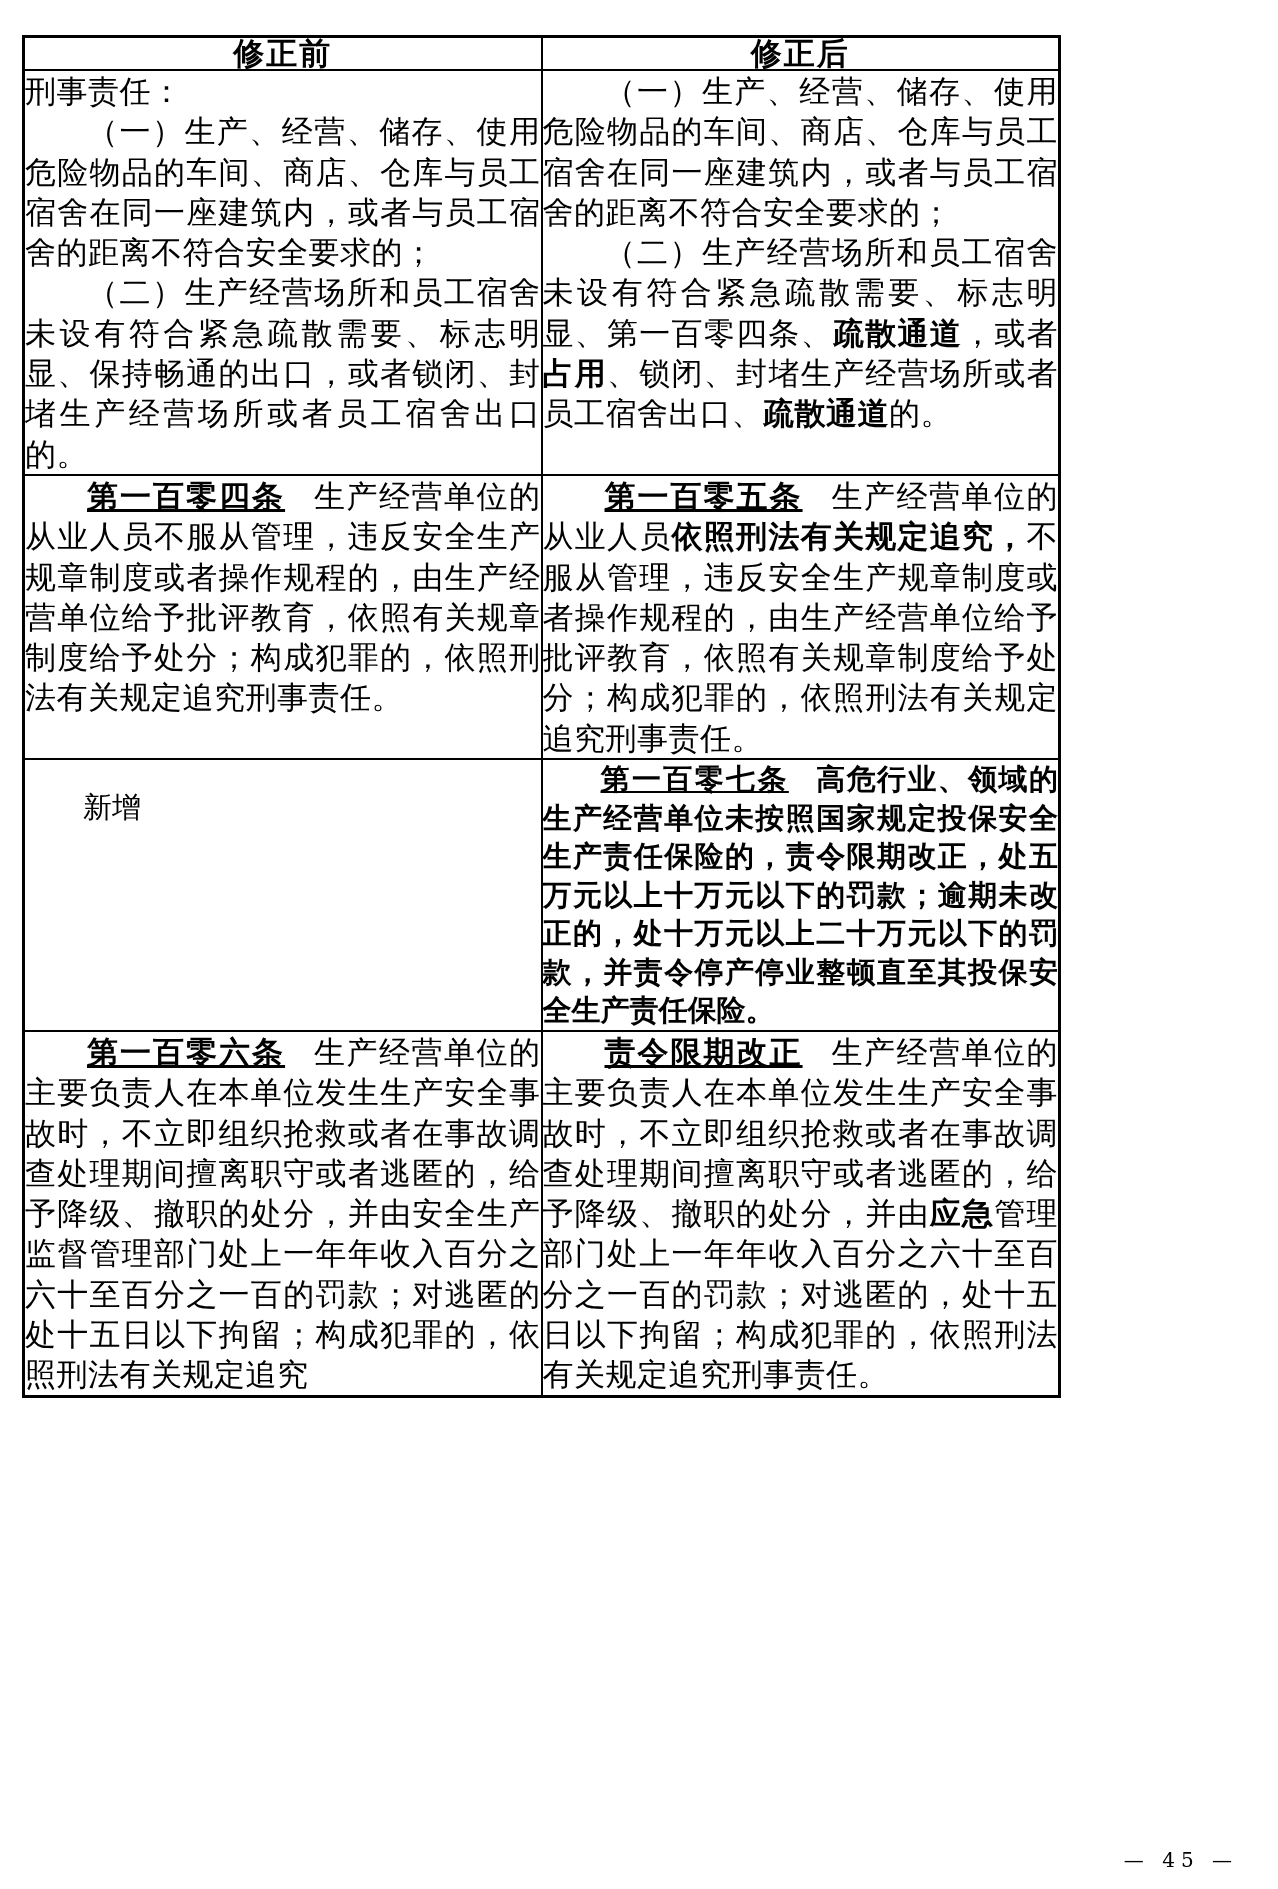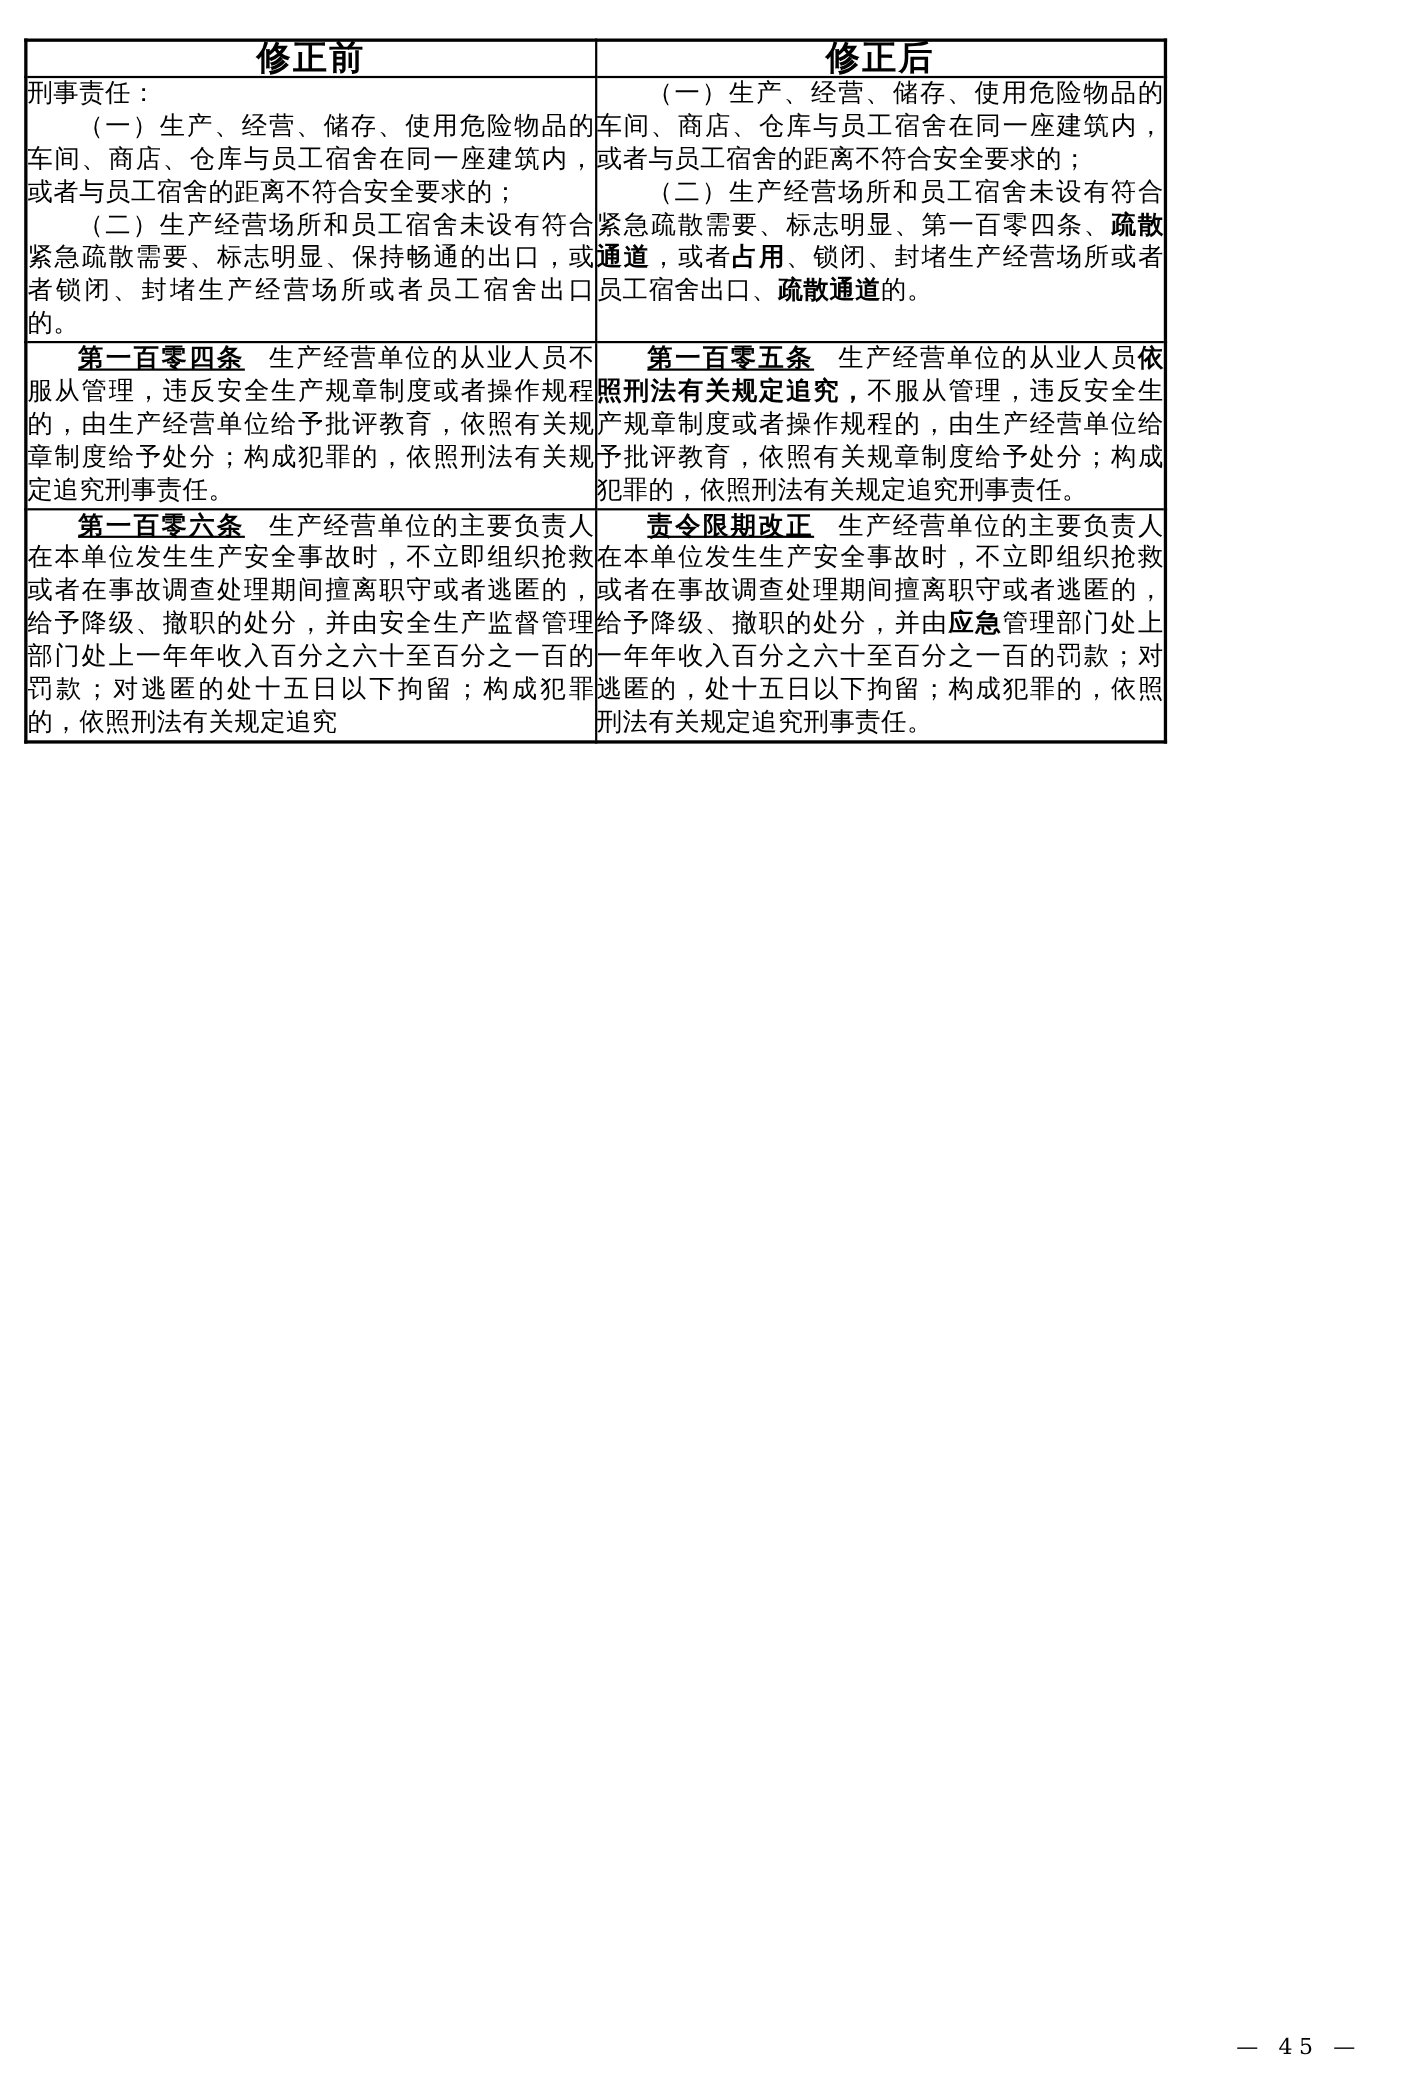--- a/index.html
+++ b/index.html
@@ -65,7 +65,7 @@
   }
 
   .para {
-    font-size: 23px;
+    font-size: 31px;
     line-height: 1.30;
     text-align: justify;
     text-justify: inter-ideograph;

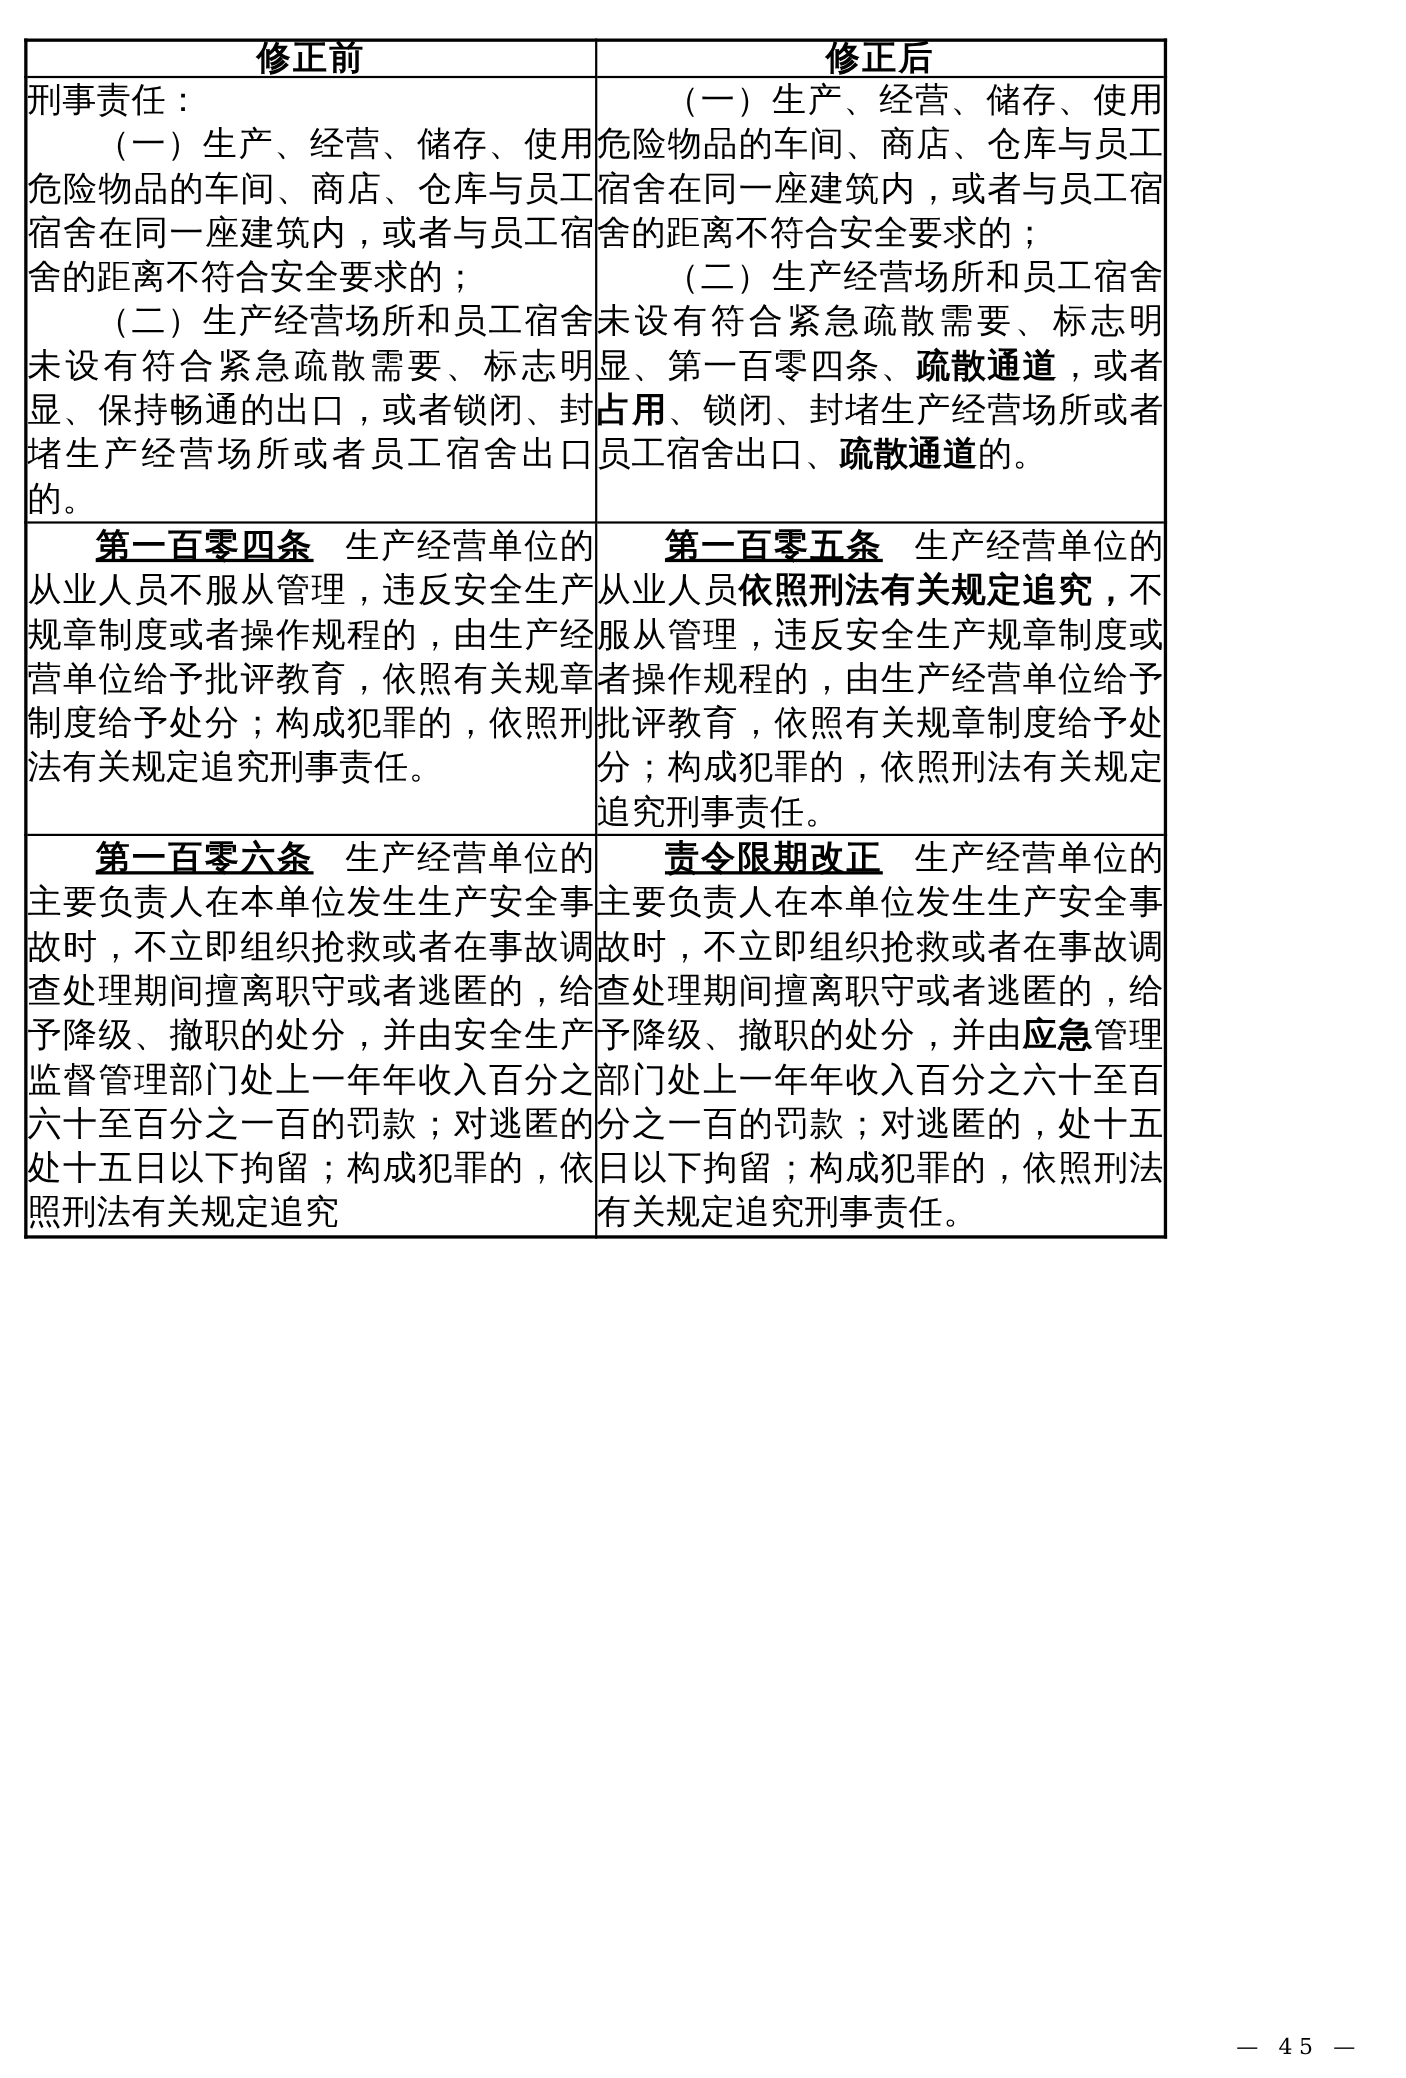--- a/index.html
+++ b/index.html
@@ -161,6 +161,14 @@
           </tr>
           <tr>
             <td class="cell">
+              <p class="newlabel">新增</p>
+            </td>
+            <td class="cell allbold">
+              <p class="para indent"><span class="artnum">第一百零七条</span><span class="gap"></span><span class="bold">高危行业、领域的生产经营单位未按照国家规定投保安全生产责任保险的，责令限期改正，处五万元以上十万元以下的罚款；逾期未改正的，处十万元以上二十万元以下的罚款，并责令停产停业整顿直至其投保安全生产责任保险。</span></p>
+            </td>
+          </tr>
+          <tr>
+            <td class="cell">
               <p class="para indent"><span class="artnum">第一百零六条</span><span class="gap"></span><span>生产经营单位的主要负责人在本单位发生生产安全事故时，不立即组织抢救或者在事故调查处理期间擅离职守或者逃匿的，给予降级、撤职的处分，并由安全生产监督管理部门处上一年年收入百分之六十至百分之一百的罚款；对逃匿的处十五日以下拘留；构成犯罪的，依照刑法有关规定追究</span></p>
             </td>
             <td class="cell">

